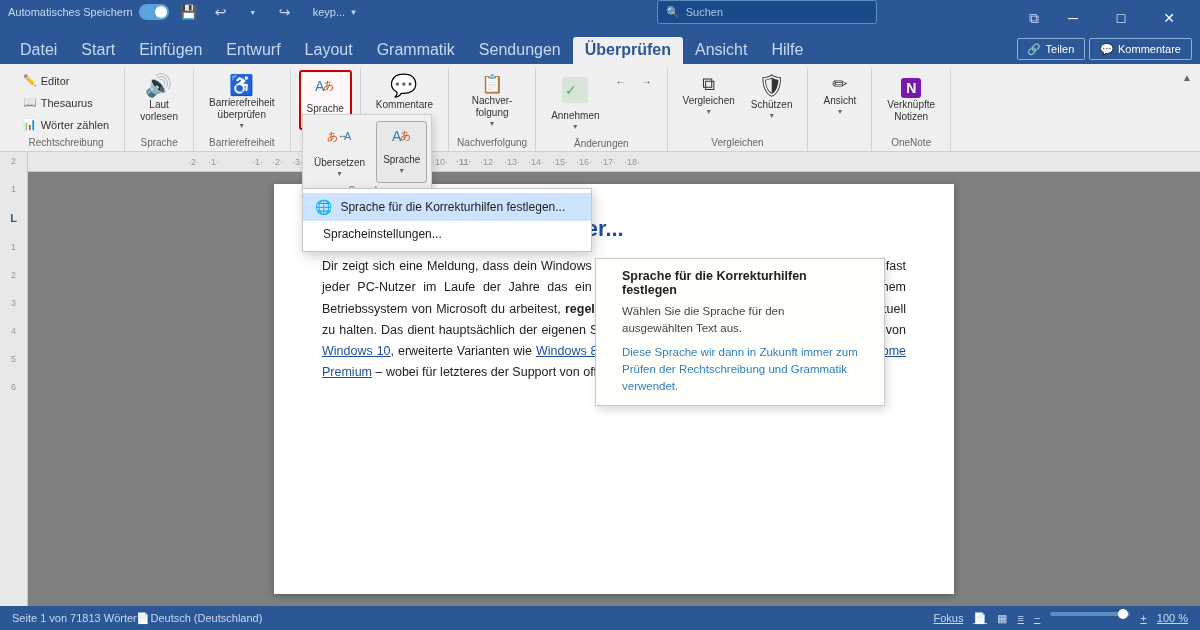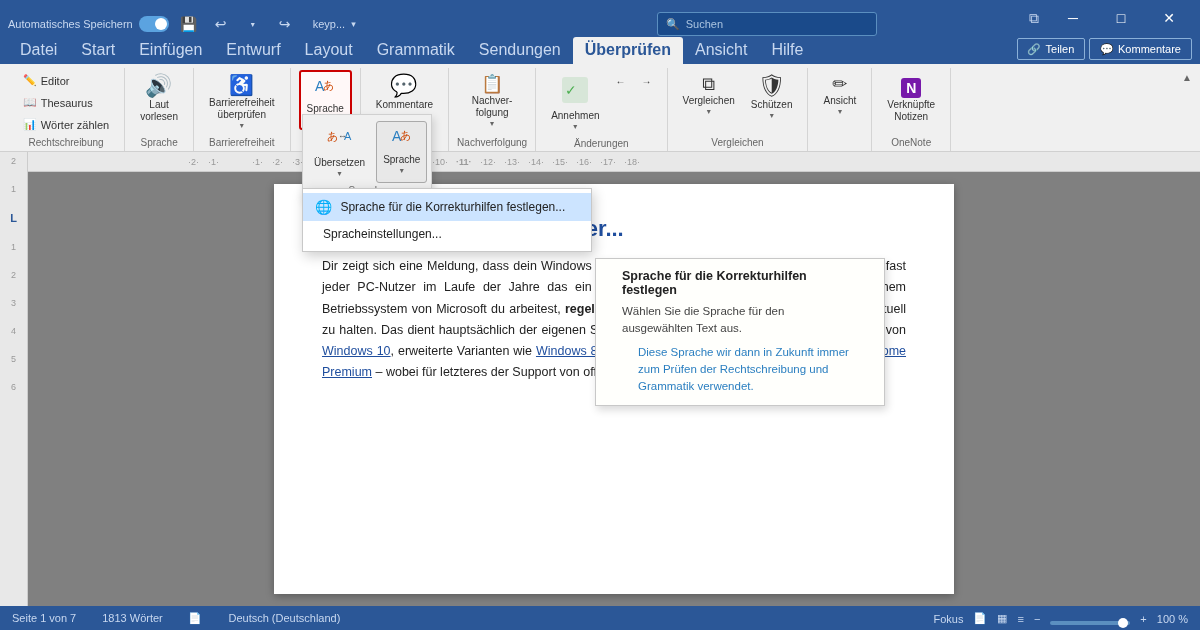--- a/index.html
+++ b/index.html
@@ -10,7 +10,7 @@
       background: #2b5797;
       height: 36px;
       display: flex;
-      align-items: flex-end;
+      align-items: flex-start;
       padding: 0 8px;
       color: white;
     }

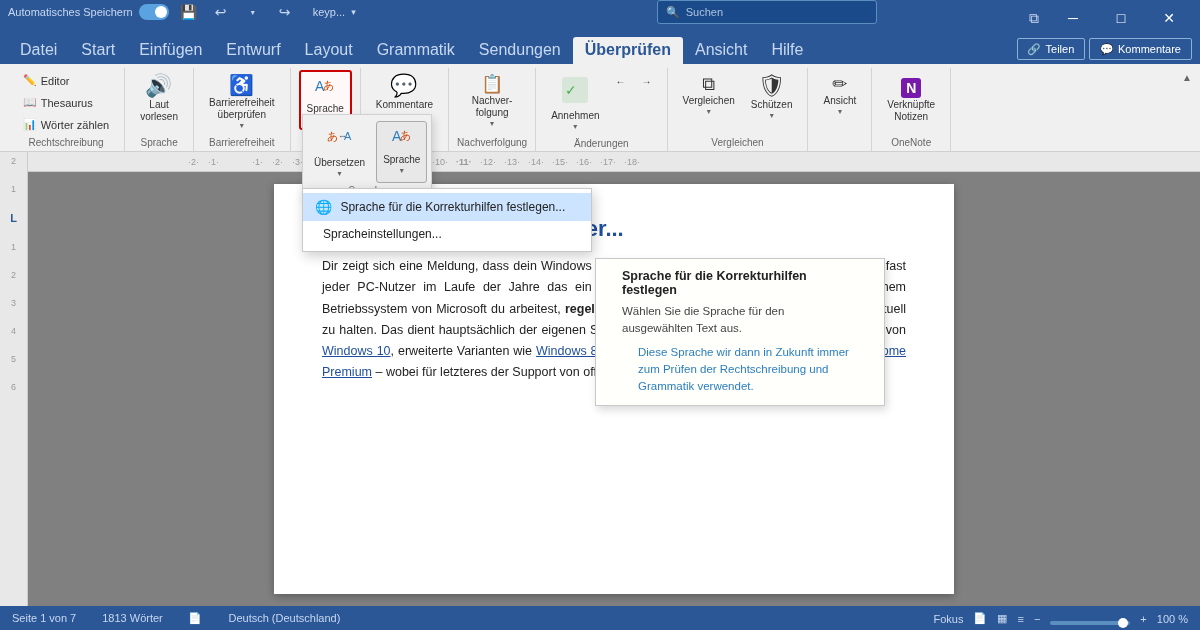--- a/index.html
+++ b/index.html
@@ -286,7 +286,7 @@
       margin-bottom: 6px;
     }
     .tooltip-desc { color: #444; line-height: 1.5; margin-bottom: 6px; }
-    .tooltip-desc2 { color: #2b7fc0; line-height: 1.5; margin-left: 16px; }
+    .tooltip-desc2 { color: #2b7fc0; line-height: 1.5; }
 
     
     .ribbon-popup {

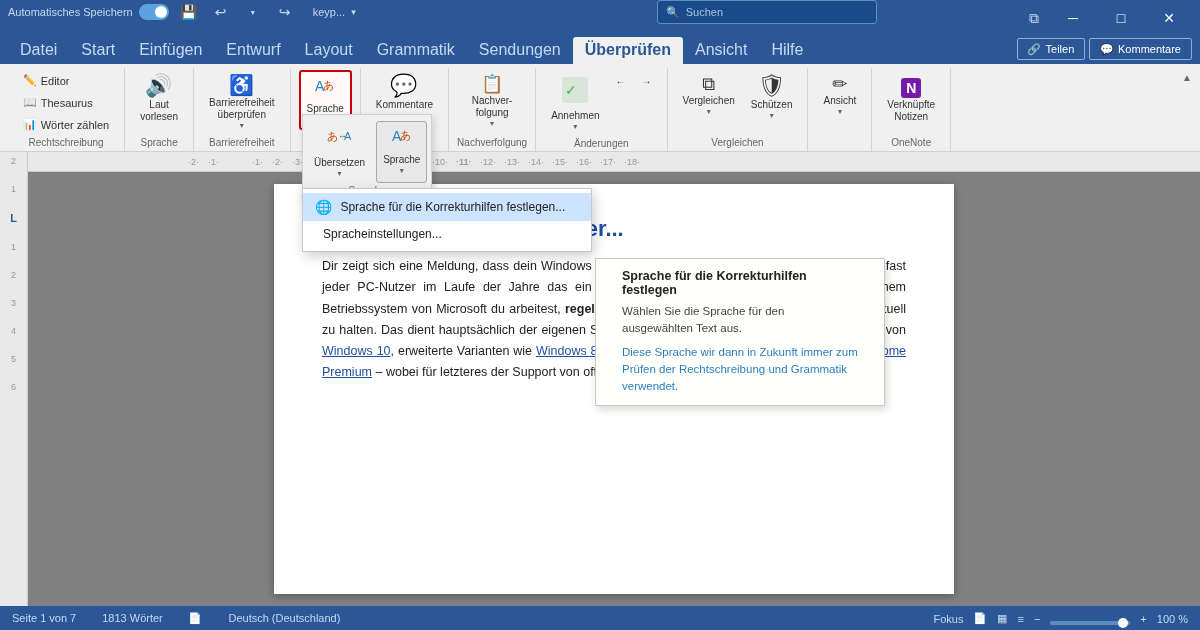--- a/index.html
+++ b/index.html
@@ -223,7 +223,7 @@
       padding: 11px 12px;
       color: #c8d8f0;
       font-size: 11px;
-      gap: 26px;
+      gap: 0;
     }
     .status-right {
       margin-left: auto;

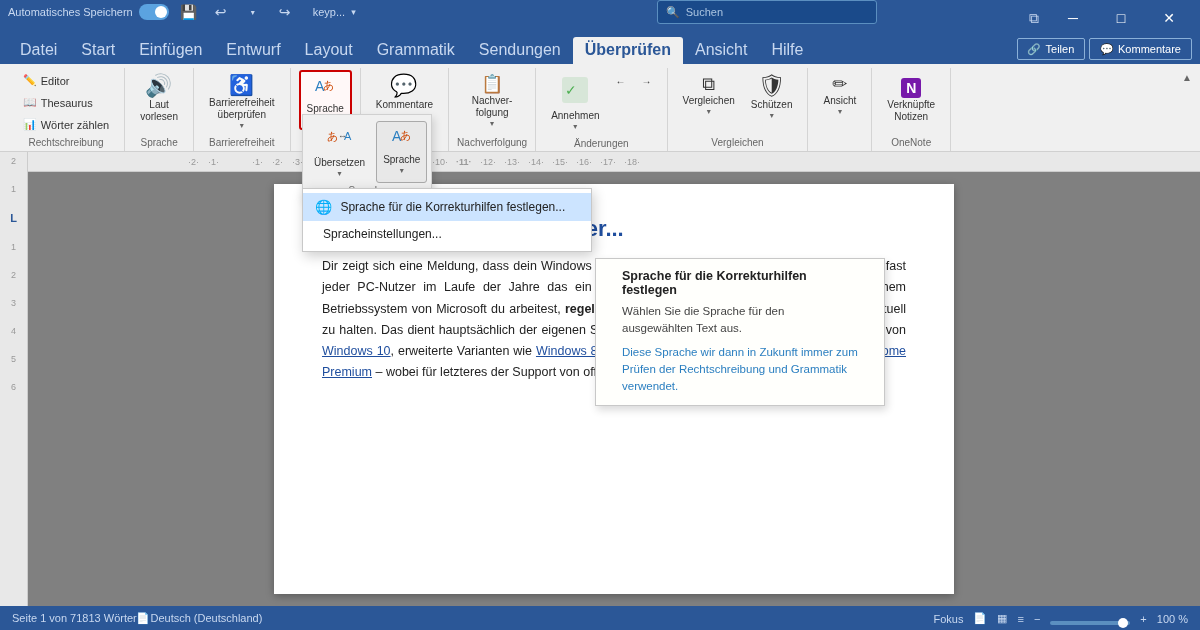--- a/index.html
+++ b/index.html
@@ -228,8 +228,9 @@
     .status-right {
       margin-left: auto;
       display: flex;
-      align-items: flex-end;
+      align-items: flex-start;
       gap: 10px;
+      text-decoration: underline;
     }
     .zoom-slider {
       width: 80px; height: 4px; background: #5b8fc0; border-radius: 2px;

